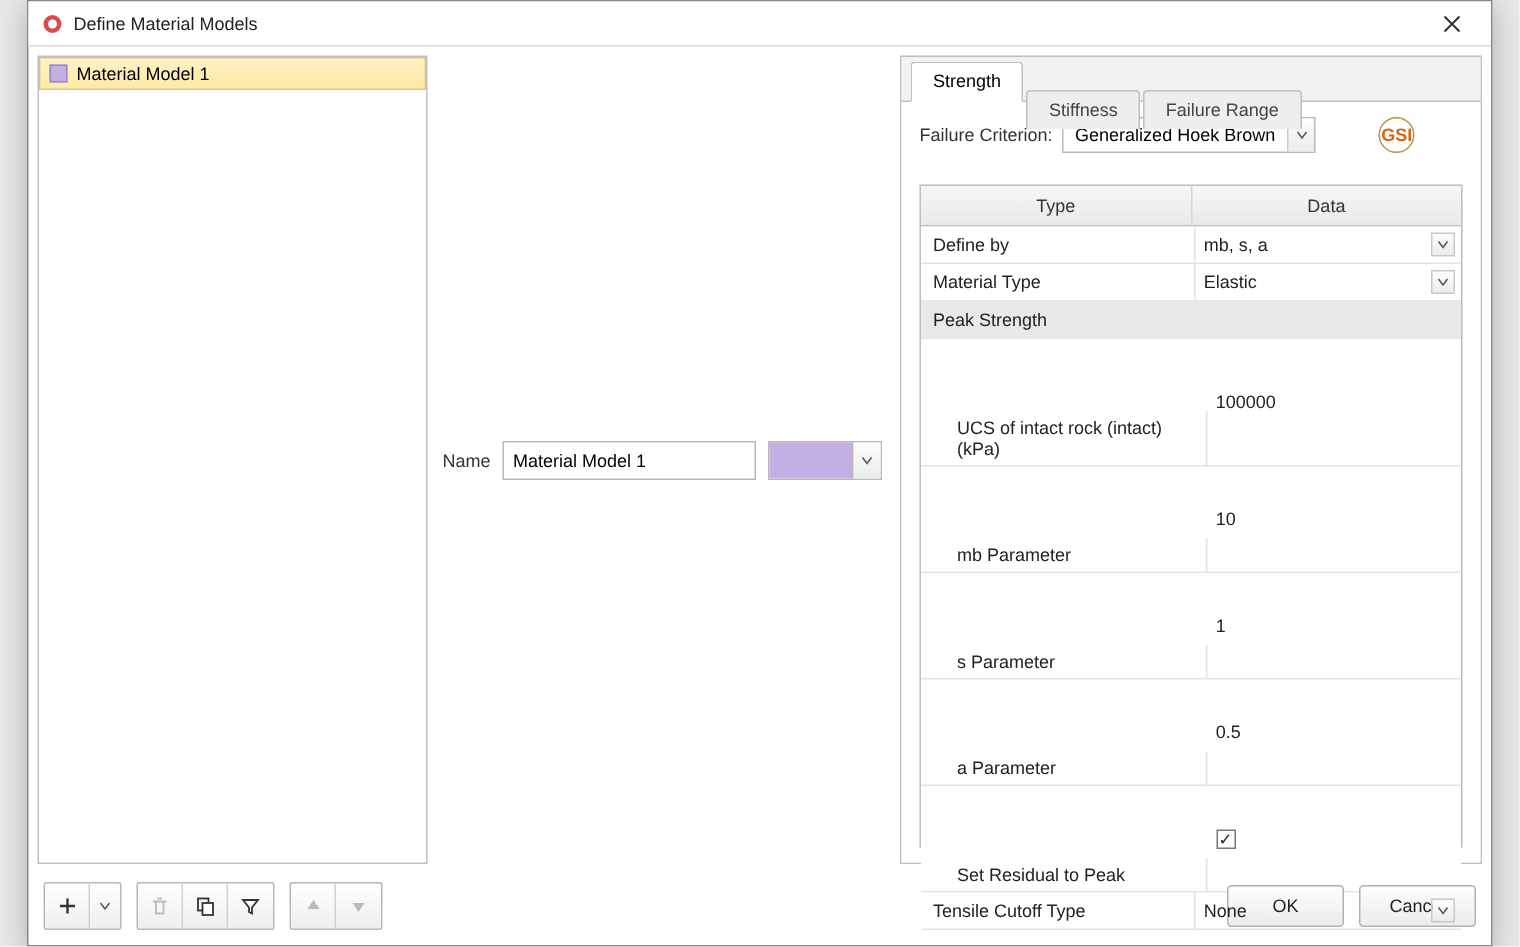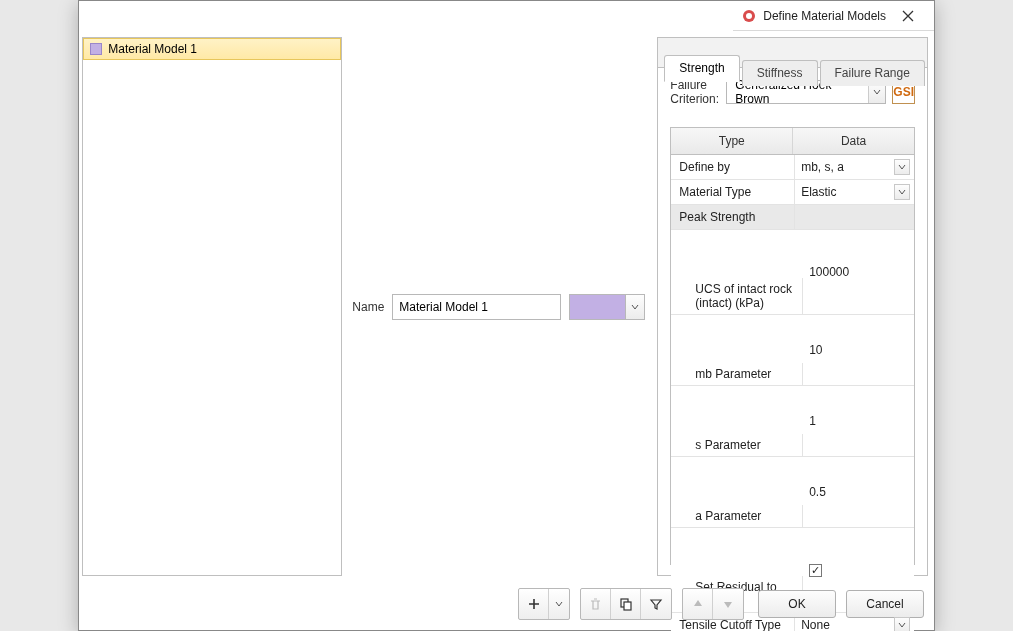--- a/index.html
+++ b/index.html
@@ -4,7 +4,7 @@
 <style>
 * { box-sizing: border-box; margin: 0; padding: 0; font-family: "Segoe UI", Tahoma, sans-serif; font-size: 12px; }
 body { background: #e8e8e8; display: flex; align-items: center; justify-content: center; height: 100vh; }
-.window { width: 857px; height: 631px; background: #fff; border: 1px solid #888; display: flex; flex-direction: column; box-shadow: 0 4px 18px rgba(0,0,0,.25); align-items: flex-end; }
+.window { width: 977px; height: 631px; background: #fff; border: 1px solid #888; display: flex; flex-direction: column; box-shadow: 0 4px 18px rgba(0,0,0,.25); }
 .titlebar { height: 30px; display: flex; align-items: center; padding: 0 4px 0 8px; border-bottom: 1px solid #d9d9d9; background: #fff; }
 .titlebar .icon { width: 16px; height: 16px; margin-right: 6px; display: flex; align-items: center; justify-content: center; }
 .titlebar .title { flex: 1; font-size: 12px; color: #222; }

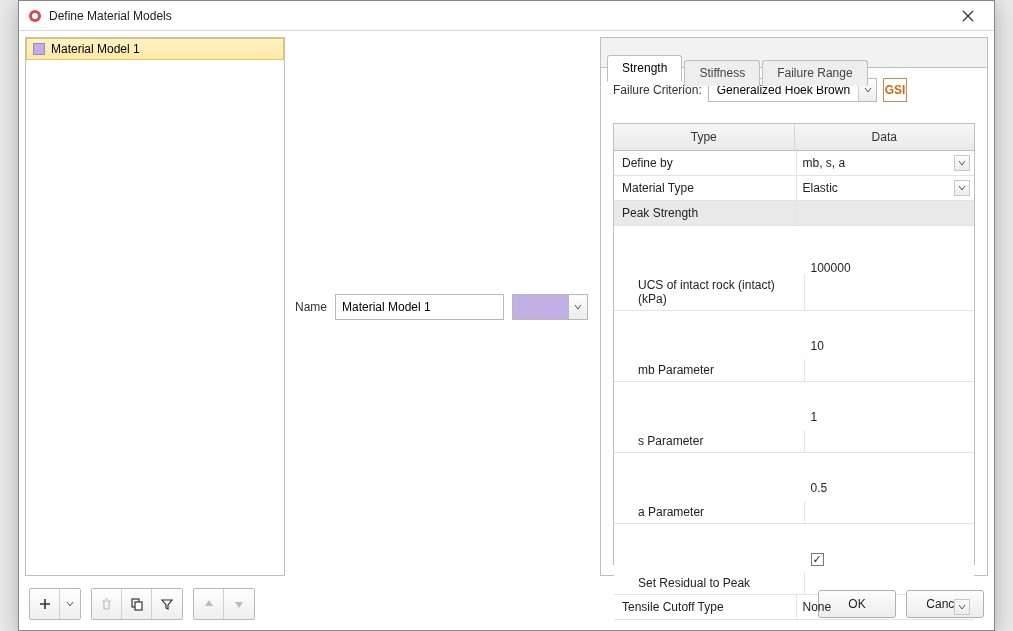--- a/index.html
+++ b/index.html
@@ -24,7 +24,7 @@
 .tabs-wrap { flex: 1; border: 1px solid #bfbfbf; background: #f7f7f7; display: flex; flex-direction: column; min-height: 0; }
 .tabstrip { display: flex; align-items: flex-end; height: 30px; background: #f2f2f2; border-bottom: 1px solid #bfbfbf; padding-left: 6px; padding-top: 4px; }
 .tab { padding: 5px 14px 6px 14px; border: 1px solid #bfbfbf; border-bottom: none; margin-right: 2px; background: #eee; color: #444; cursor: pointer; position: relative; top: 19px; border-radius: 3px 3px 0 0; }
-.tab.active { background: #fff; color: #000; top: 15px; border-bottom: 1px solid #fff; }
+.tab.active { background: #fff; color: #000; top: 1px; border-bottom: 1px solid #fff; }
 .tabcontent { flex: 1; background: #fff; padding: 10px 12px; display: flex; flex-direction: column; gap: 21px; min-height: 0; }
 .criterion-row { display: flex; align-items: center; gap: 6px; }
 .criterion-row label { color: #333; }

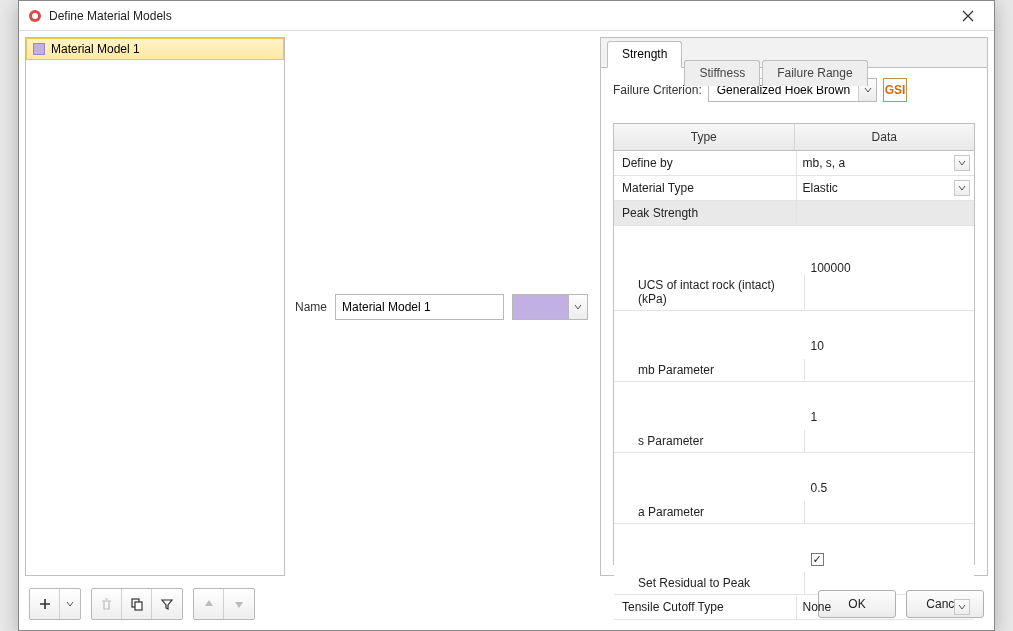--- a/index.html
+++ b/index.html
@@ -31,7 +31,7 @@
 .combo { display: flex; border: 1px solid #b8b8b8; height: 24px; }
 .combo .val { padding: 0 8px; display: flex; align-items: center; min-width: 140px; }
 .combo .dd { width: 18px; border-left: 1px solid #ccc; display: flex; align-items: center; justify-content: center; background: linear-gradient(#fdfdfd,#ececec); cursor: pointer; color: #555;}
-.gsi-btn { width: 24px; height: 24px; border: 1px solid #c09050; border-radius: 0; display: flex; align-items: center; justify-content: center; font-size: 9px; font-weight: bold; color: #d06a10; background: #fff; cursor: pointer; }
+.gsi-btn { width: 24px; height: 24px; border: 1px solid #c09050; border-radius: 12px; display: flex; align-items: center; justify-content: center; font-size: 9px; font-weight: bold; color: #d06a10; background: #fff; cursor: pointer; margin-left: 36px; }
 .grid { flex: 1; border: 1px solid #bfbfbf; display: flex; flex-direction: column; background: #f0f0f0; min-height: 0; }
 .grid-head { display: flex; background: linear-gradient(#f7f7f7,#e9e9e9); border-bottom: 1px solid #bfbfbf; }
 .grid-head .col { flex: 1; text-align: center; padding: 6px 8px; border-right: 1px solid #d6d6d6; color: #333; }

